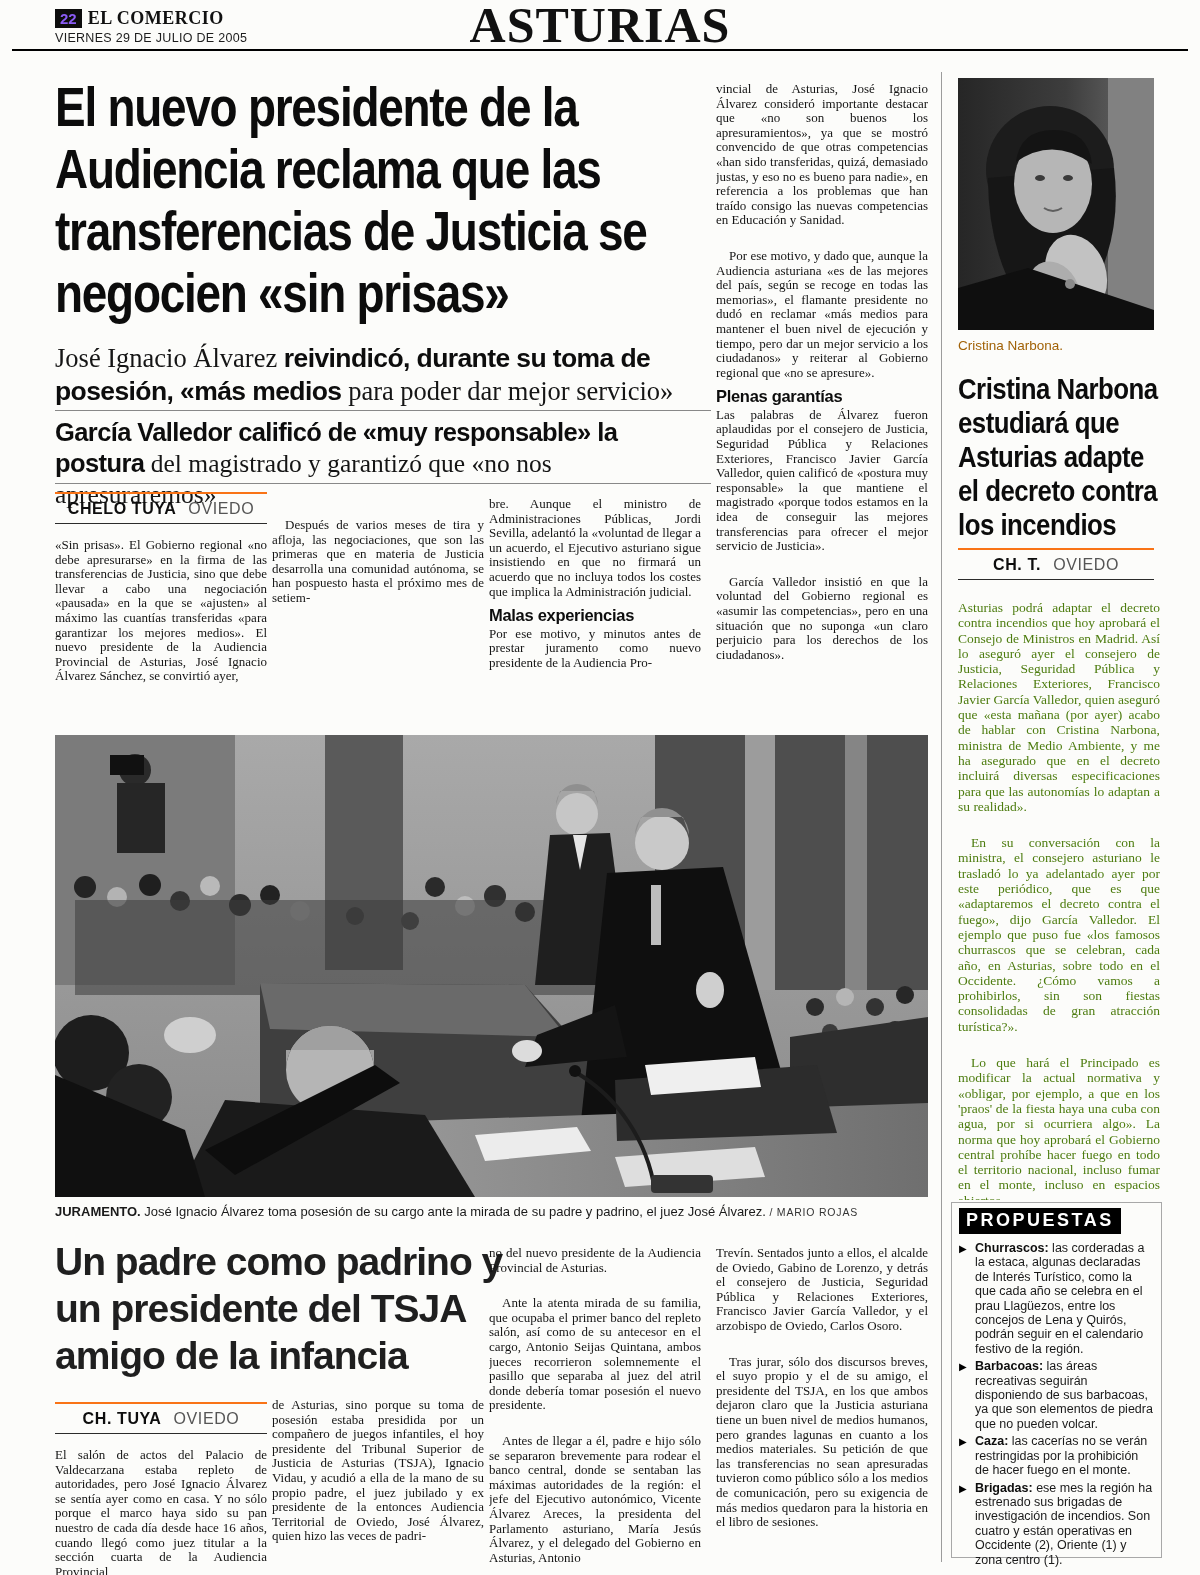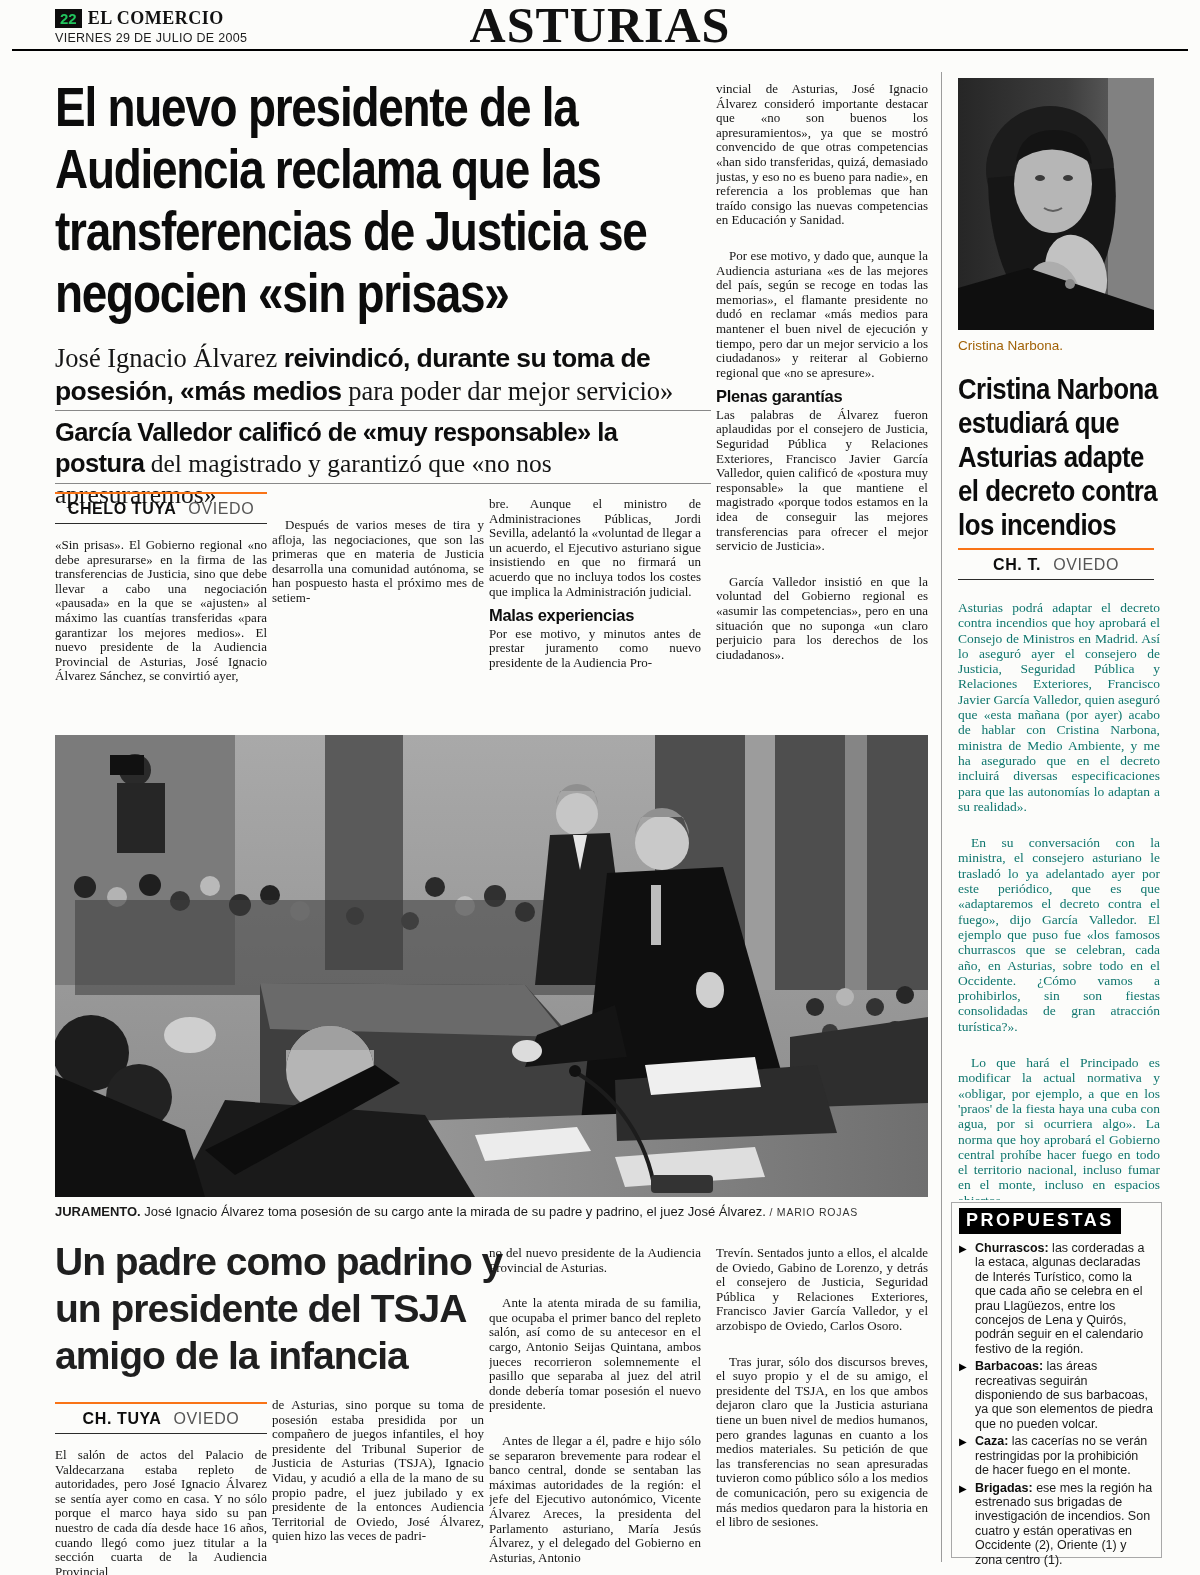--- a/index.html
+++ b/index.html
@@ -8,7 +8,7 @@
   
   .mast{position:absolute;left:55px;top:8px;}
   .mast-row{display:flex;align-items:center;gap:6px;}
-  .pagenum{background:#0d0d0d;color:#22c55e;font-weight:bold;font-size:15px;padding:1px 5px;}
+  .pagenum{background:#0d0d0d;color:#8b5cf6;font-weight:bold;font-size:15px;padding:1px 5px;}
   .brand{font-family:"Liberation Serif",serif;font-weight:bold;font-size:18px;letter-spacing:.5px;}
   .issuedate{font-size:12.5px;color:#1c1c1c;margin-top:2px;letter-spacing:.3px;}
   .section-title{position:absolute;left:0;right:0;top:-4px;text-align:center;

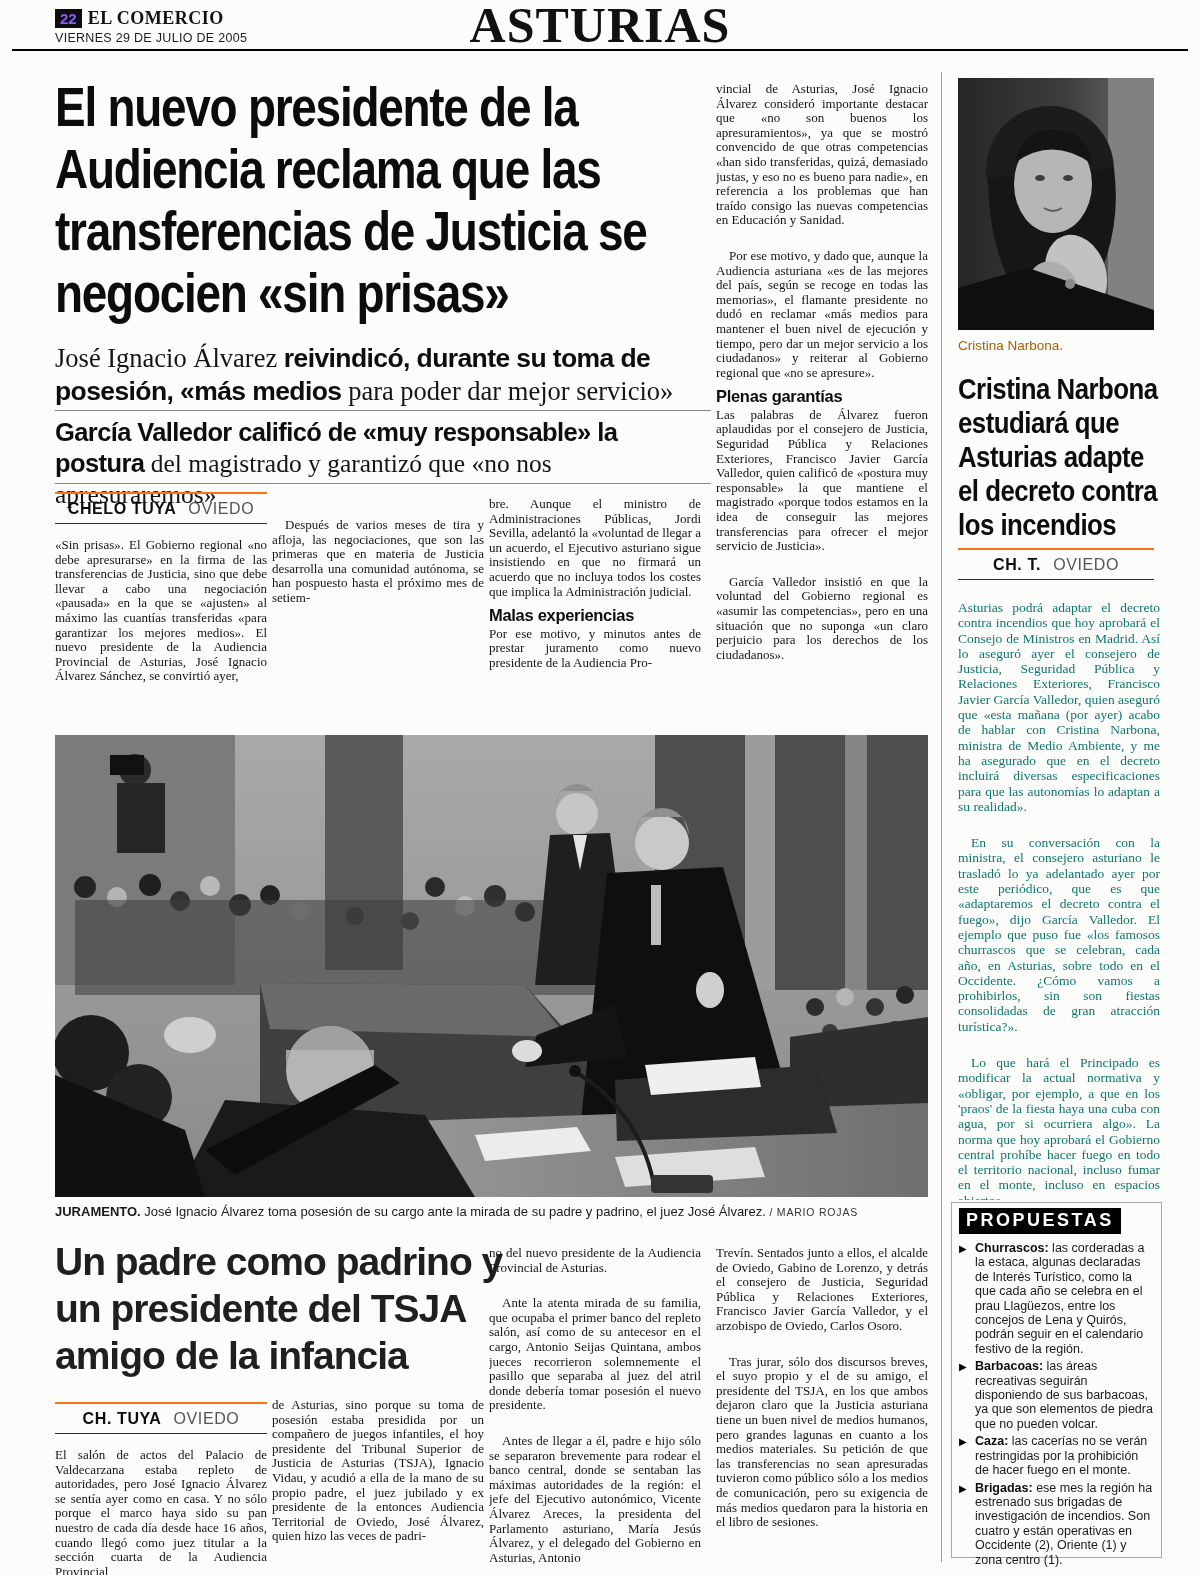--- a/index.html
+++ b/index.html
@@ -64,7 +64,7 @@
   .sb-headline-inner{width:233px;transform:scaleX(.86);transform-origin:0 0;font-weight:bold;
         font-size:30px;line-height:34px;letter-spacing:-.6px;color:#0c0c0c;}
   .sb-body{position:absolute;left:958px;top:600px;width:202px;height:600px;
-        font-family:"Liberation Serif",serif;font-size:13.5px;line-height:15.3px;color:#0f766e;overflow:hidden;}
+        font-family:"Liberation Serif",serif;font-size:13.5px;line-height:15.3px;color:#4d7c0f;overflow:hidden;}
   
   .proposals{position:absolute;left:951px;top:1202px;width:211px;height:356px;
         border:1px solid #a8a8a8;padding:5px 7px 6px;box-sizing:border-box;background:#fcfcfa;}

